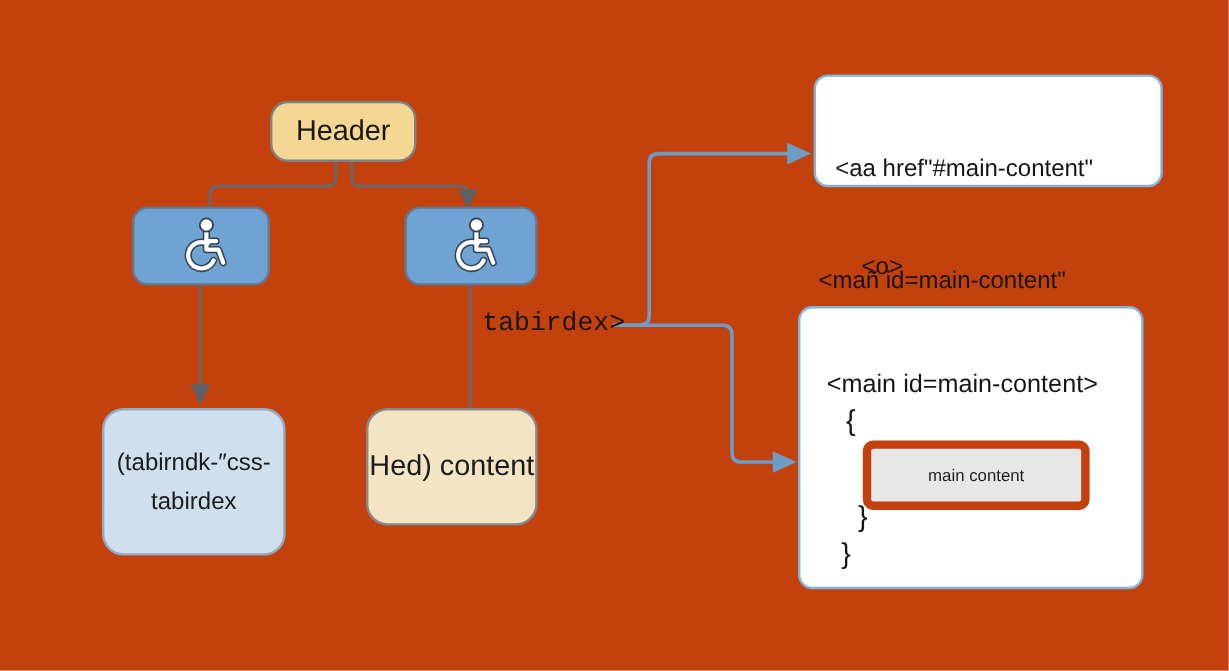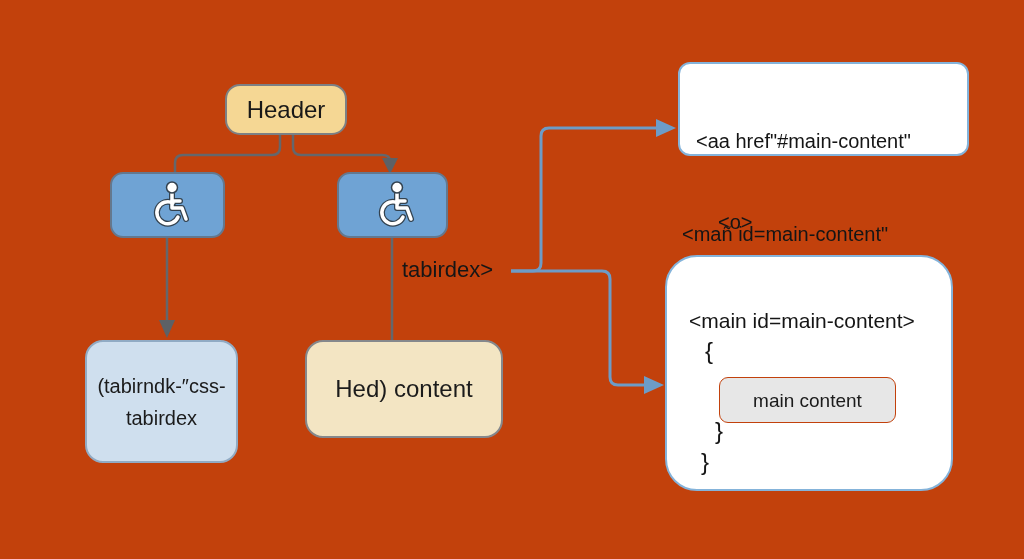--- a/index.html
+++ b/index.html
@@ -7,7 +7,7 @@
     position:relative;width:1024px;height:559px;background:#c2410c;overflow:hidden;
     font-family:"Liberation Sans", sans-serif;color:#1c1c1c;
   }
-  .abs{position:absolute;}
+  .abs{position:absolute;font-family:Liberation Mono, monospace;}
   svg.wires{position:absolute;left:0;top:0;width:1024px;height:559px;pointer-events:none;}
 
   

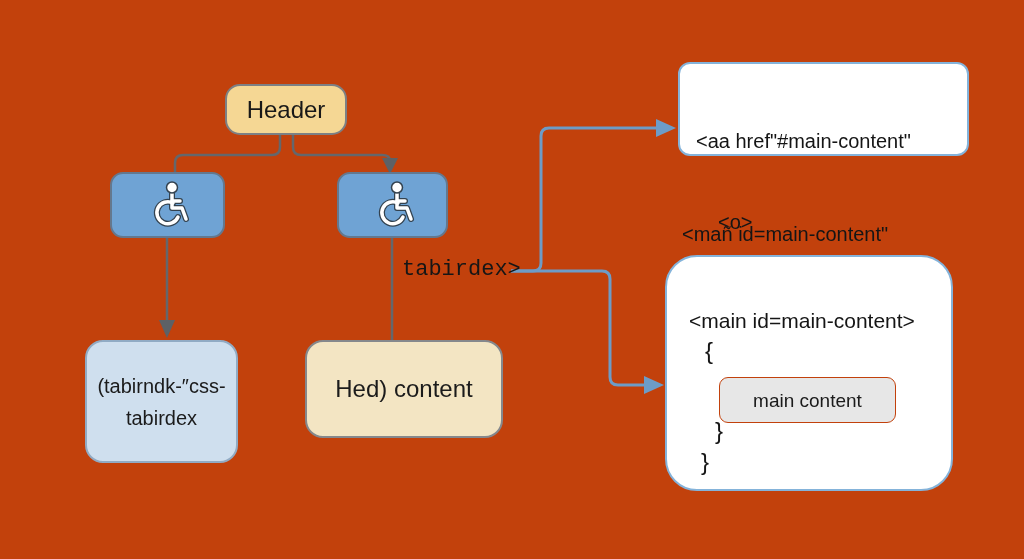--- a/index.html
+++ b/index.html
@@ -54,7 +54,7 @@
     font-size:20px;line-height:26px;color:#151515;white-space:pre;
   }
   .code-bottom{
-    left:665px;top:255px;width:288px;height:236px;border-radius:32px;
+    left:665px;top:255px;width:288px;height:236px;border-radius:12px;
   }
   .cb-line{position:absolute;white-space:pre;font-size:21px;color:#151515;}
   .pill{

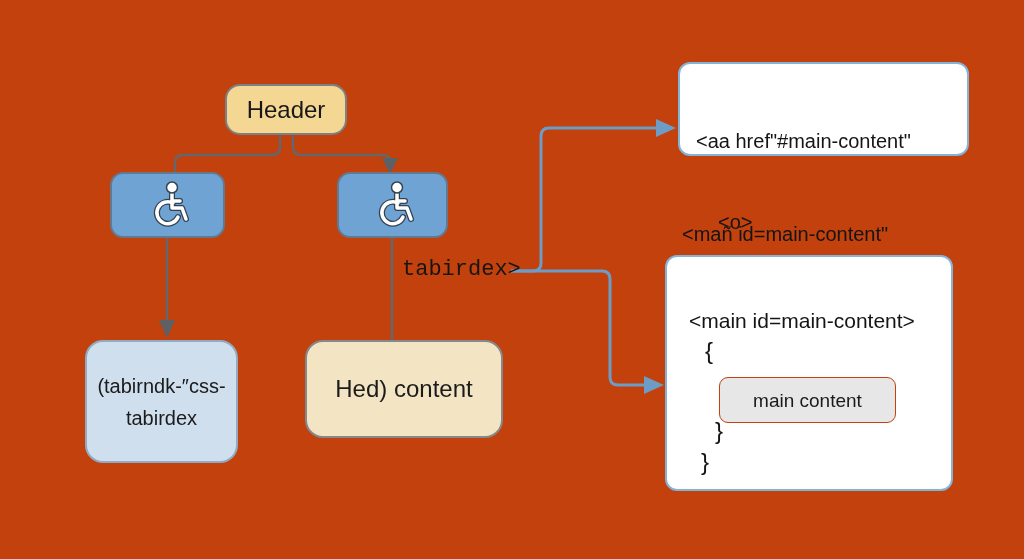--- a/index.html
+++ b/index.html
@@ -31,7 +31,7 @@
     font-size:20px;line-height:32px;color:#1b1b1b;
   }
   .node-boxrb{
-    left:305px;top:340px;width:198px;height:98px;
+    left:305px;top:340px;width:143px;height:98px;
     background:#f3e5c3;border:2px solid #85888c;border-radius:18px;
     font-size:24px;color:#1b1b1b;
   }

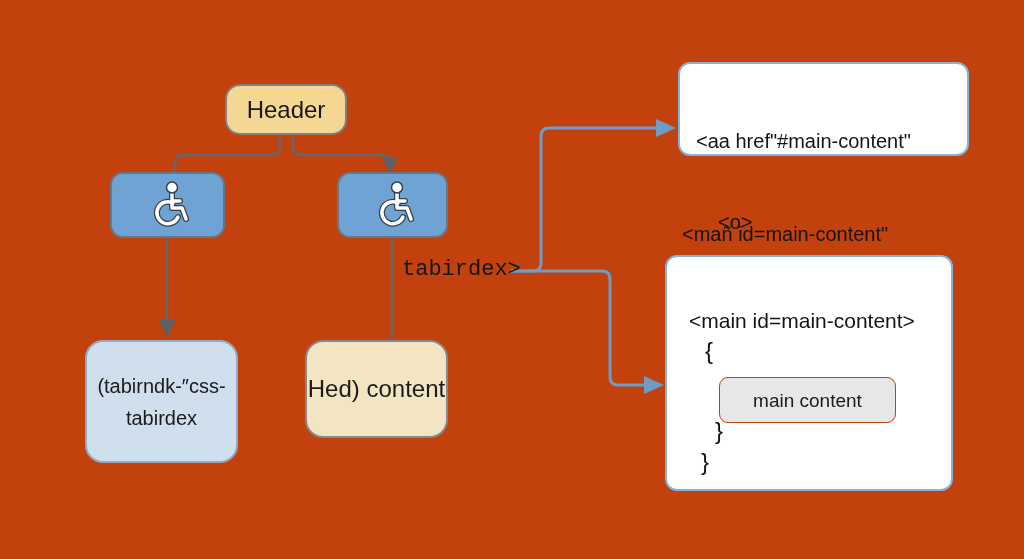--- a/index.html
+++ b/index.html
@@ -58,10 +58,10 @@
   }
   .cb-line{position:absolute;white-space:pre;font-size:21px;color:#151515;}
   .pill{
-    position:absolute;left:52px;top:120px;width:175px;height:44px;
-    background:#e7e7e7;border:1px solid #c2410c;border-radius:9px;
+    position:absolute;left:52px;top:110px;width:175px;height:44px;
+    background:#e7e7e7;border:7px solid #c2410c;border-radius:9px;
     display:flex;align-items:center;justify-content:center;
-    font-size:19px;color:#1b1b1b;
+    font-size:14px;color:#1b1b1b;
   }
   .indent1{padding-left:38px;}
   .indent2{padding-left:22px;}

